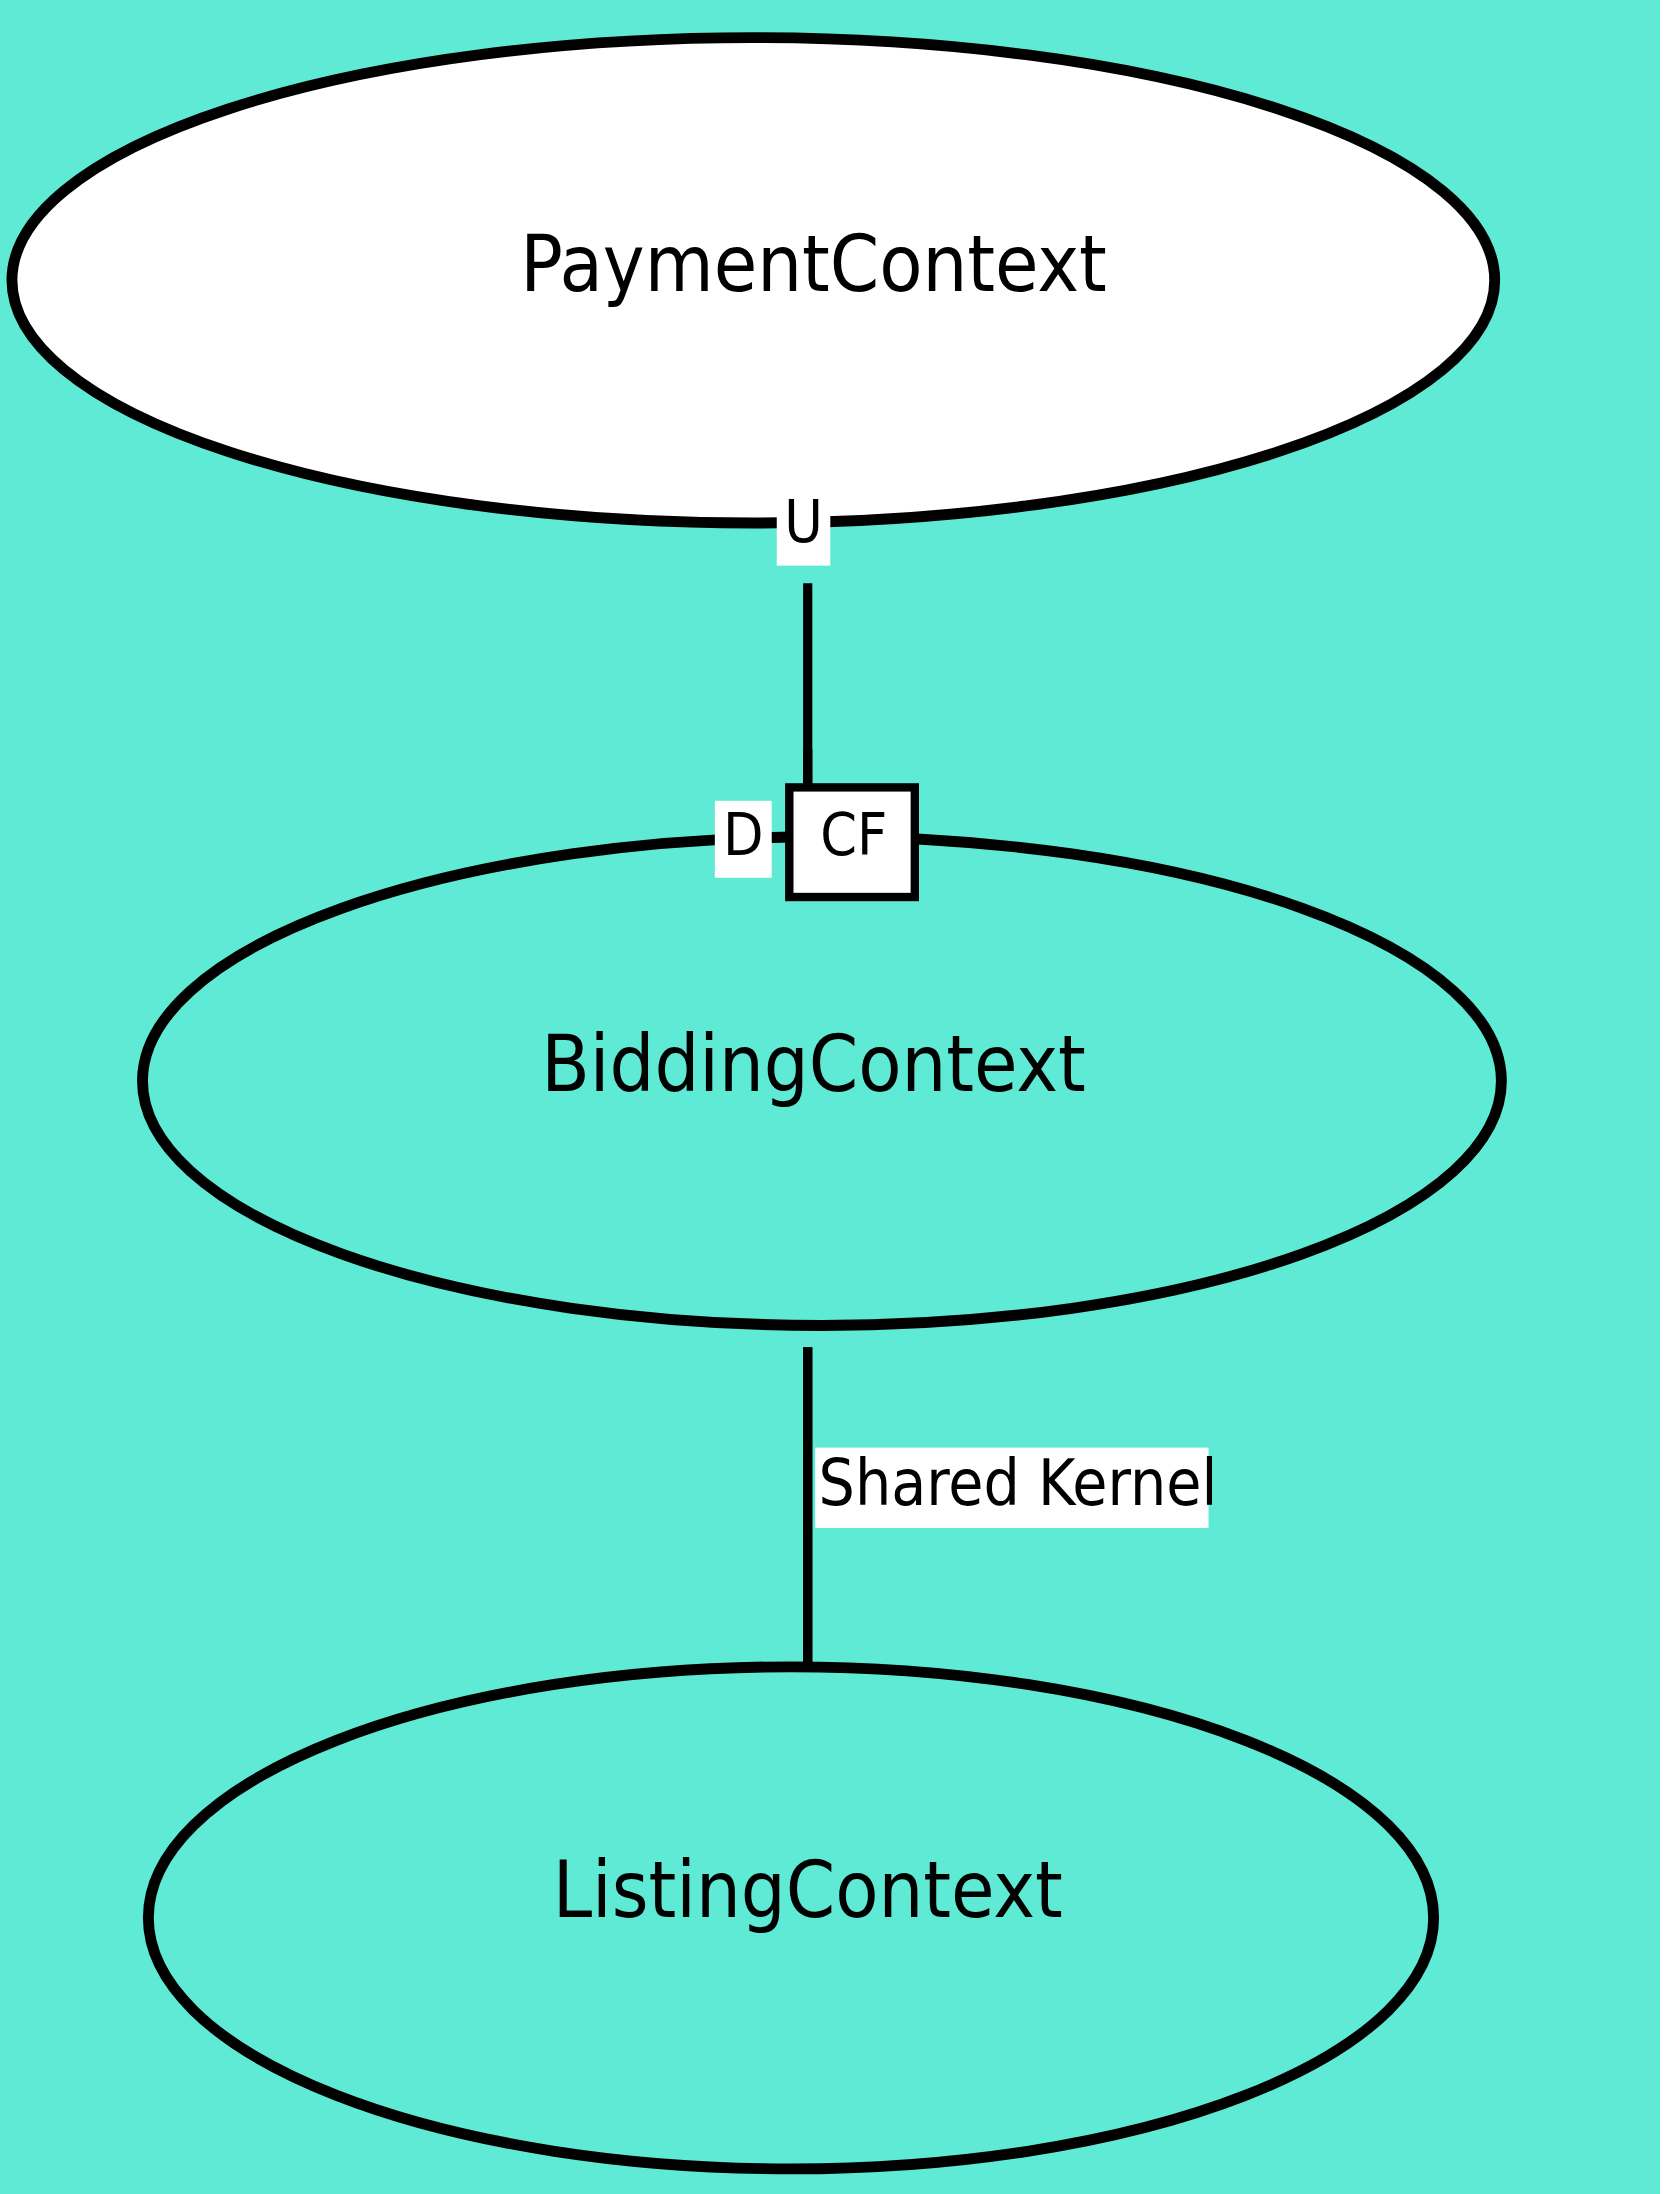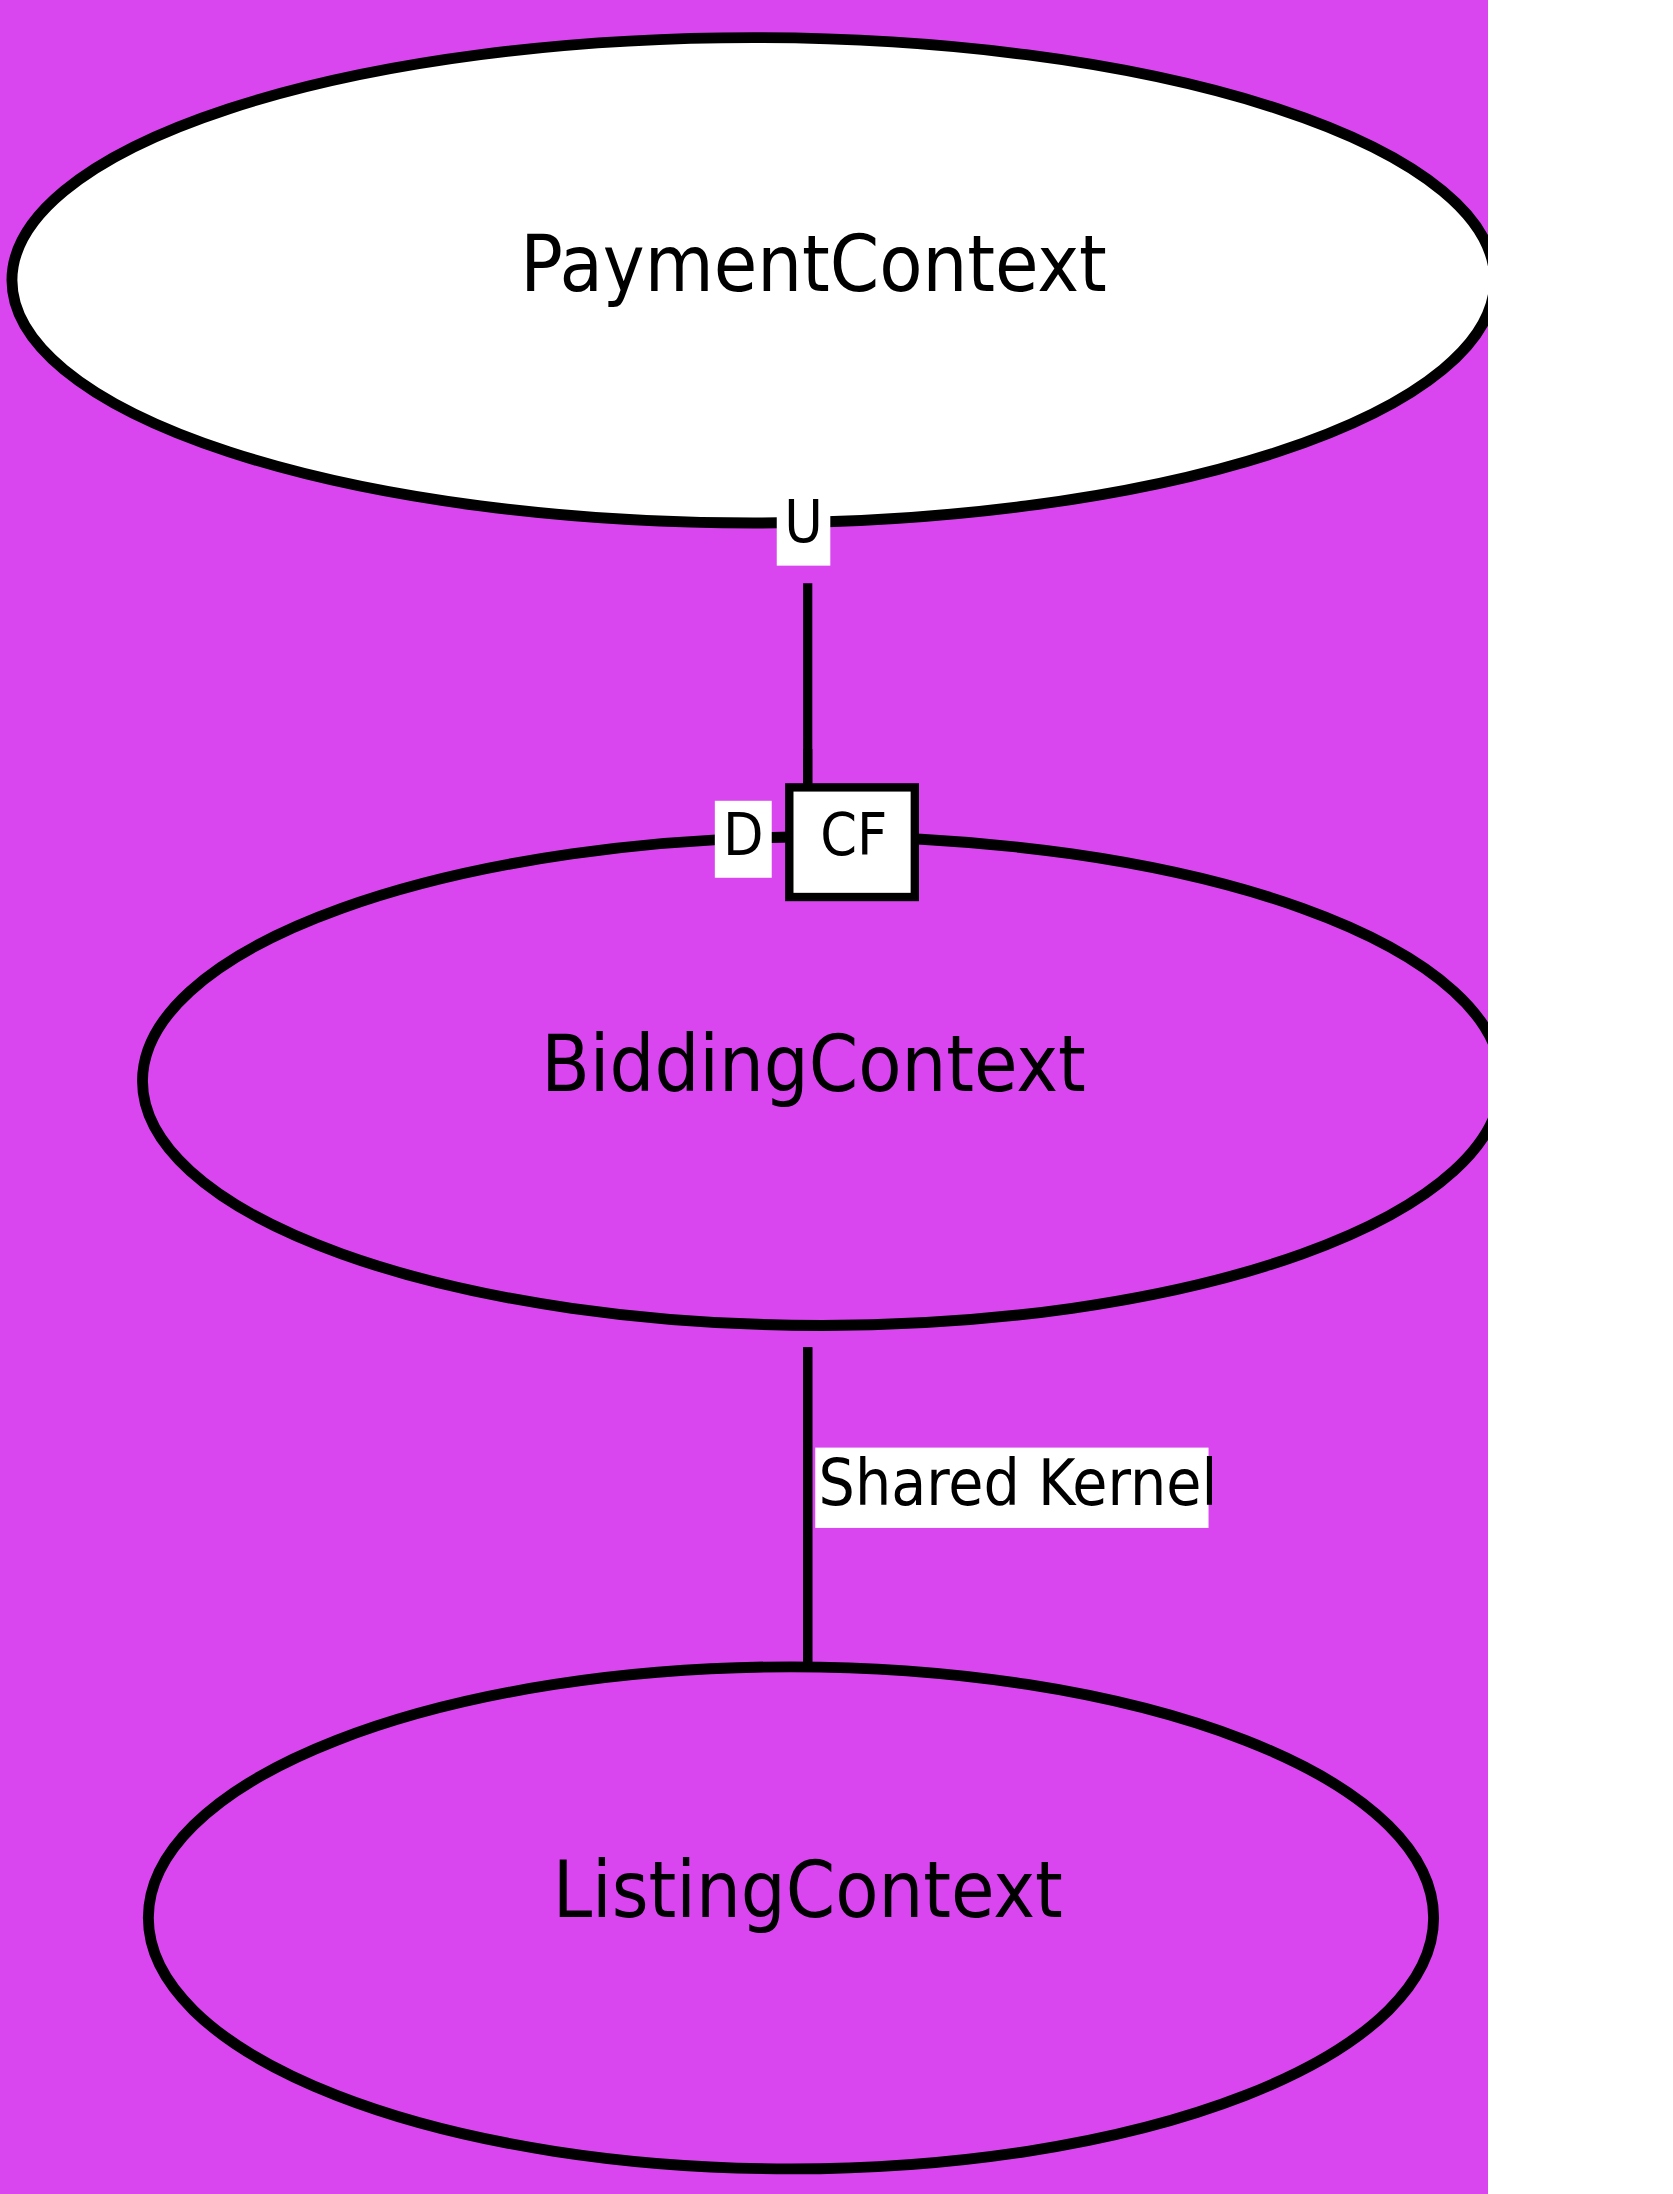--- a/index.html
+++ b/index.html
@@ -12,9 +12,9 @@
   }
   #canvas {
     position: relative;
-    width: 1488px;
+    width: 1660px;
     height: 2194px;
-    background: #d946ef;
+    background: #5eead4;
     overflow: hidden;
   }
   svg.layer {

